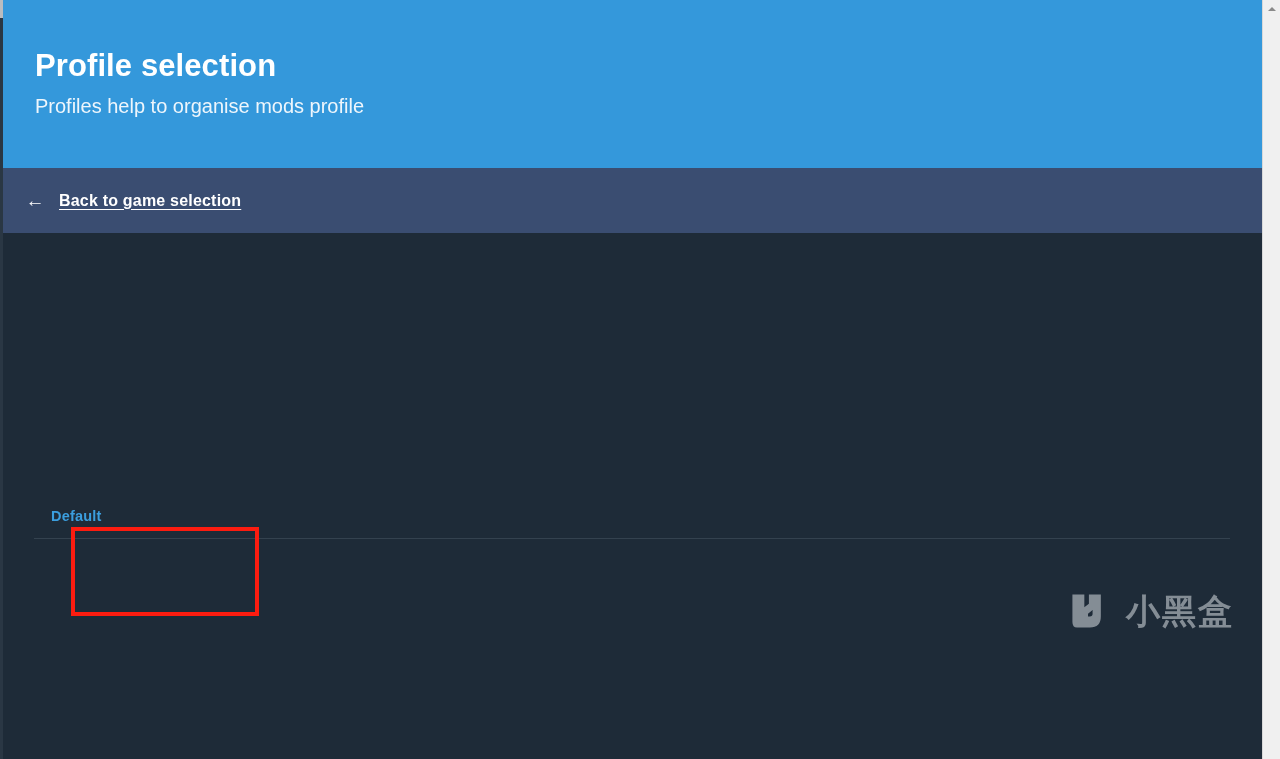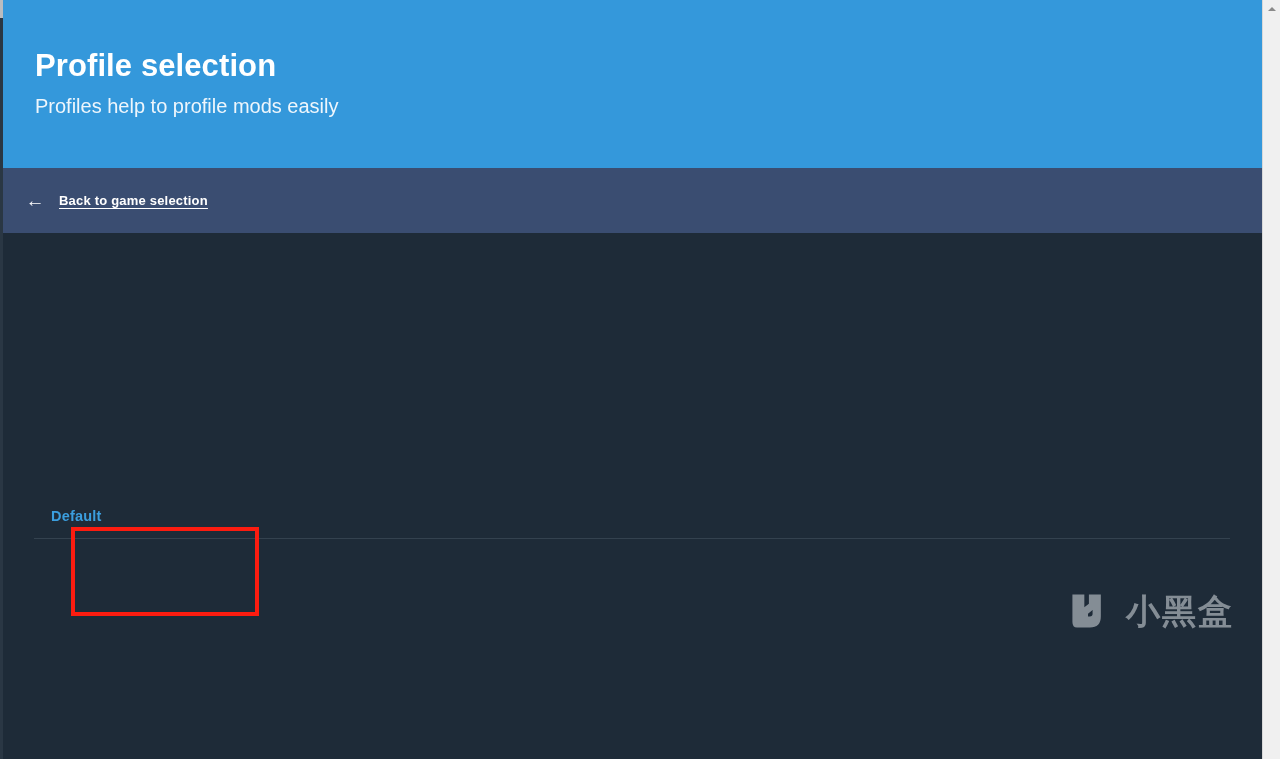--- a/index.html
+++ b/index.html
@@ -294,7 +294,7 @@
 
     <div class="header">
       <h1 class="header-title">Profile selection</h1>
-      <p class="header-subtitle">Profiles help to profile mods easily</p>
+      <p class="header-subtitle">Profiles help to organise mods profile</p>
     </div>
 
     <div class="navbar">

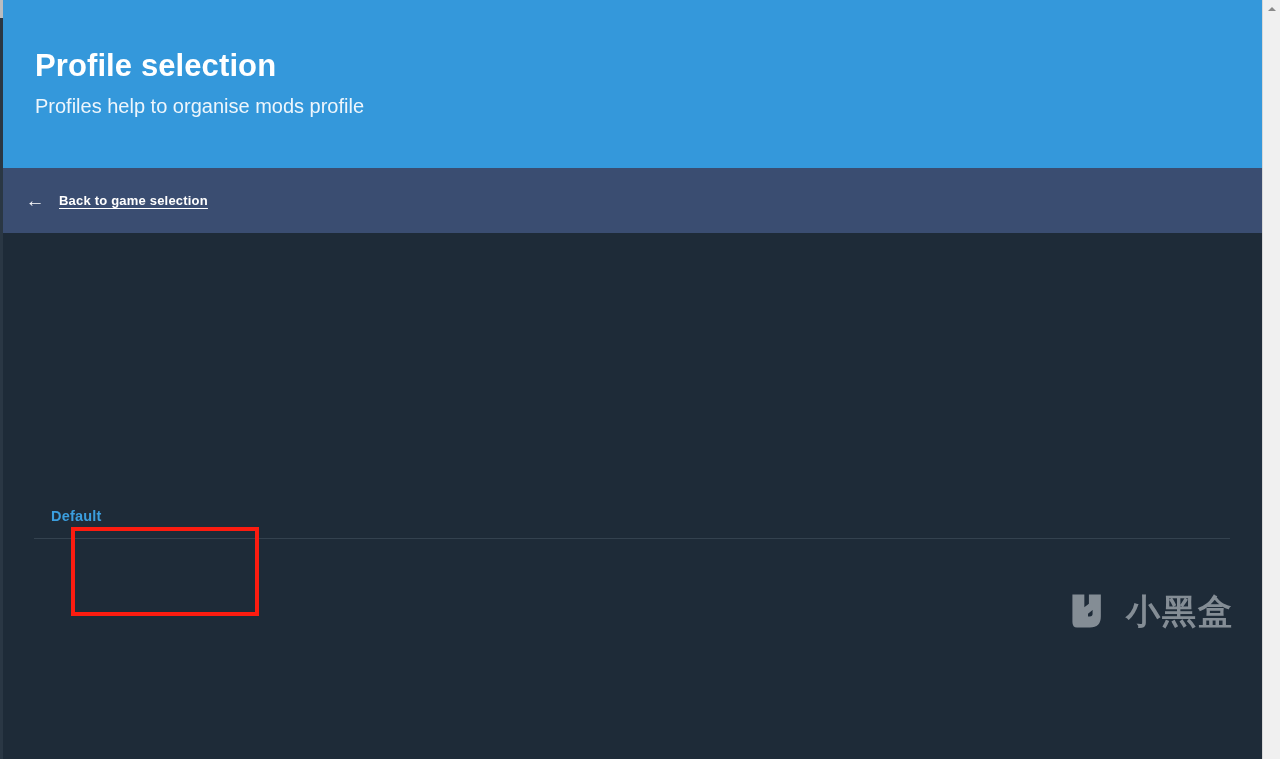--- a/index.html
+++ b/index.html
@@ -107,7 +107,7 @@
     text-align: center;
   }
   .back-label {
-    font-size: 13px;
+    font-size: 16px;
     font-weight: bold;
     color: #ffffff;
     text-decoration: underline;

